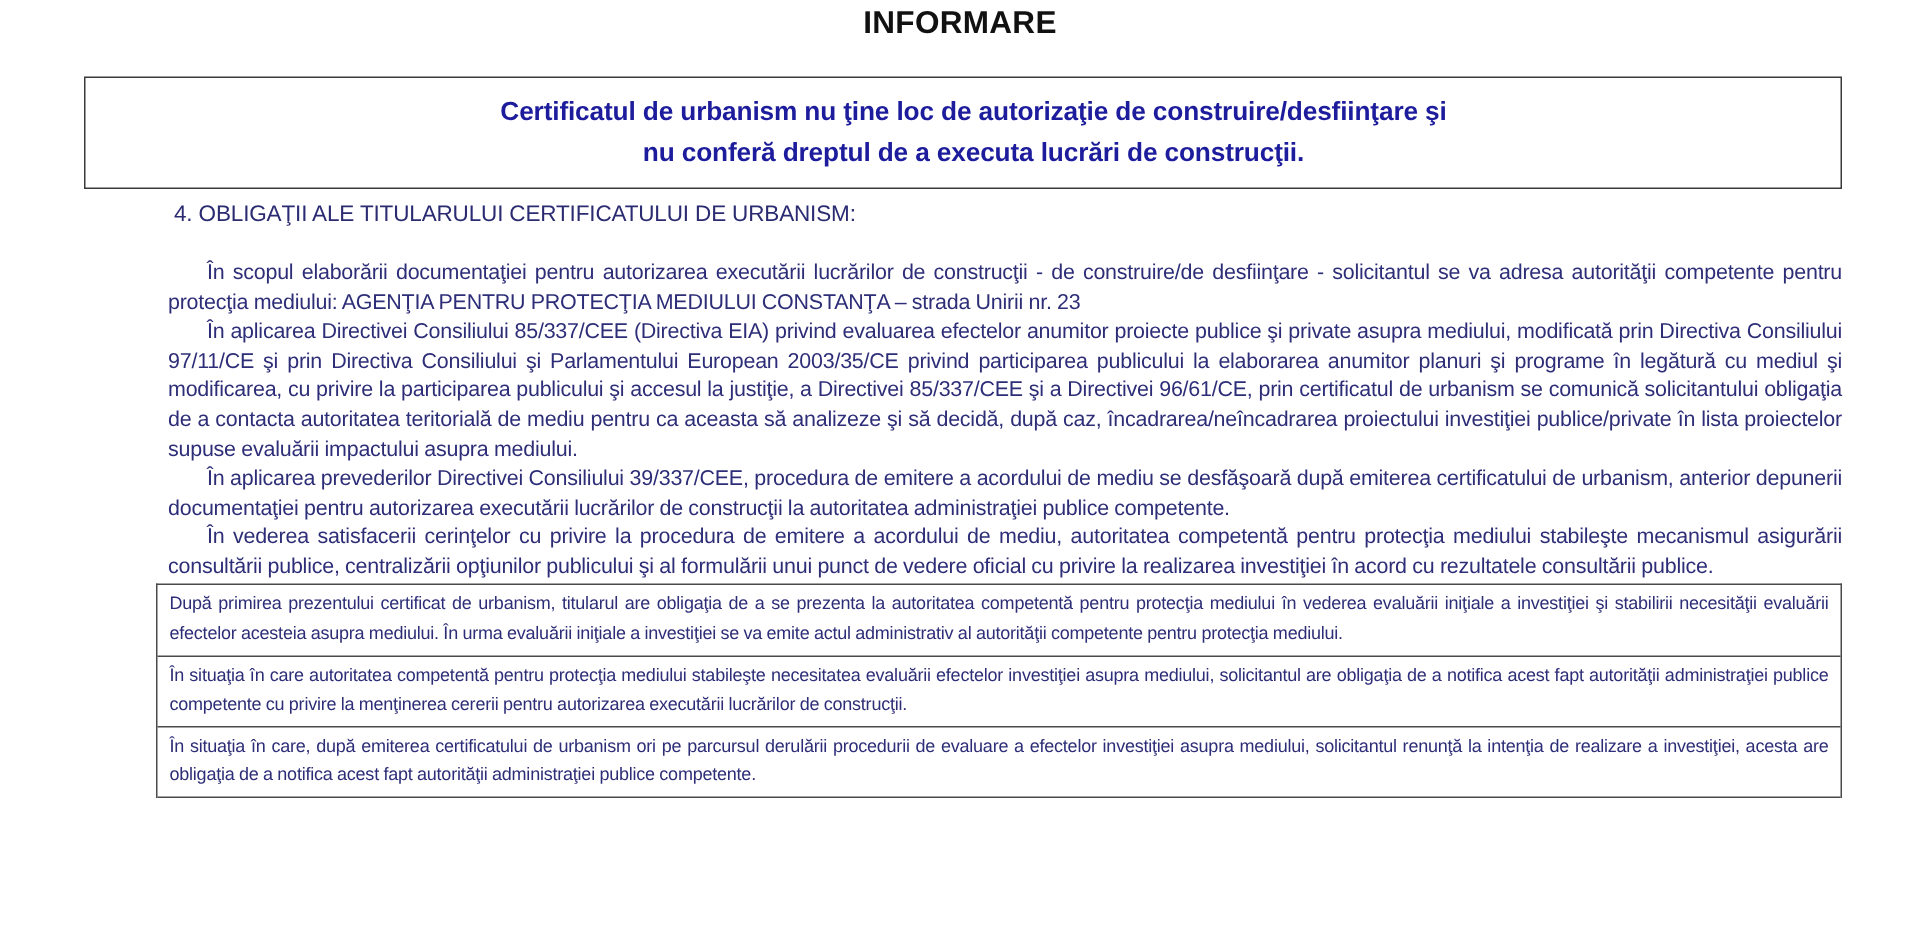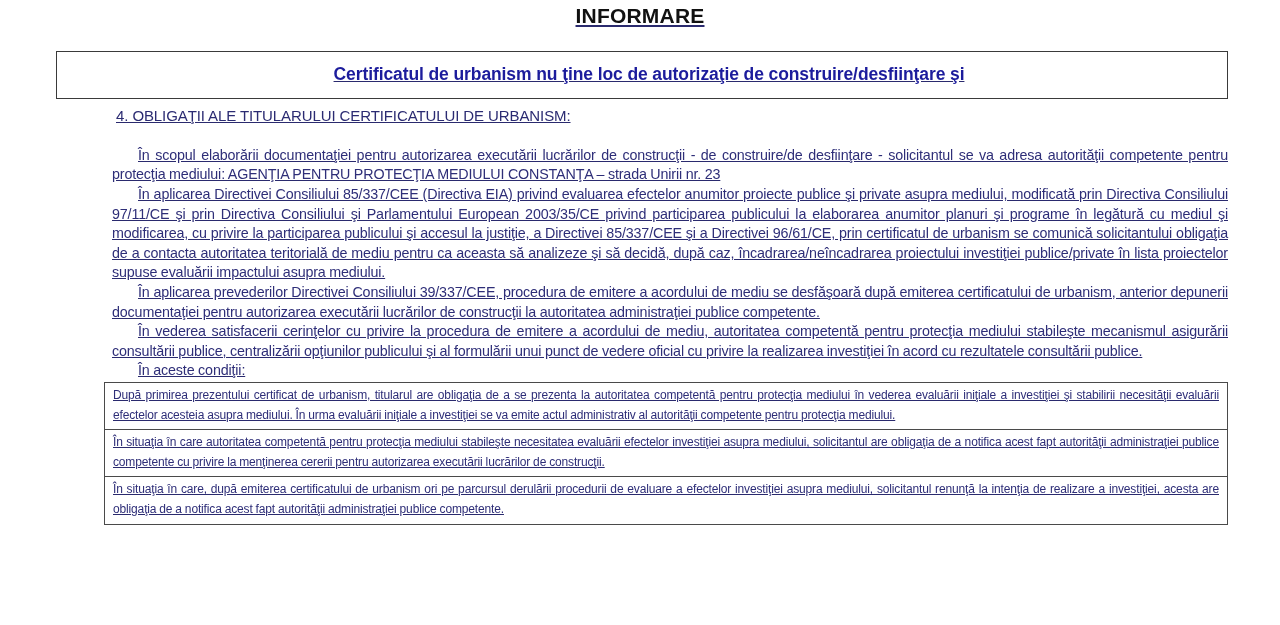--- a/index.html
+++ b/index.html
@@ -21,7 +21,6 @@
     height: 625px;
     position: relative;
     box-sizing: border-box;
-    text-decoration: underline;
   }
 
   

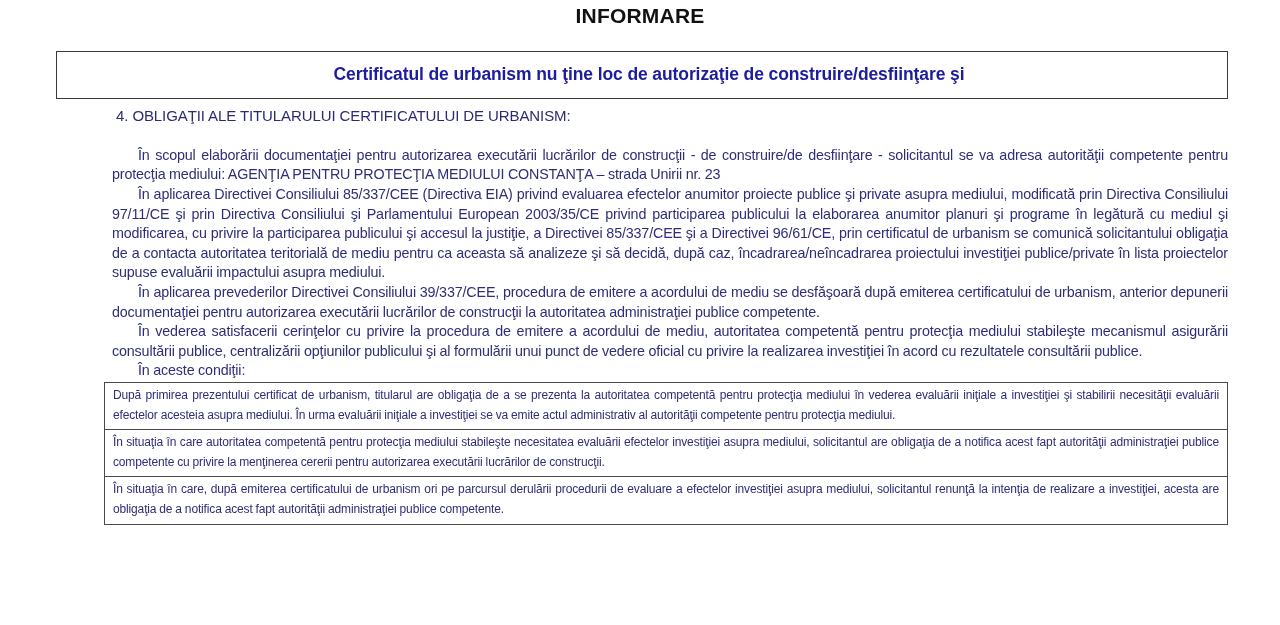--- a/index.html
+++ b/index.html
@@ -119,6 +119,7 @@
 
   <div class="warning-box">
     <div class="warning-line">Certificatul de urbanism nu ţine loc de autorizaţie de construire/desfiinţare şi</div>
+    <div class="warning-line">nu conferă dreptul de a executa lucrări de construcţii.</div>
   </div>
 
   <div class="section-heading">4. OBLIGAŢII ALE TITULARULUI CERTIFICATULUI DE URBANISM:</div>

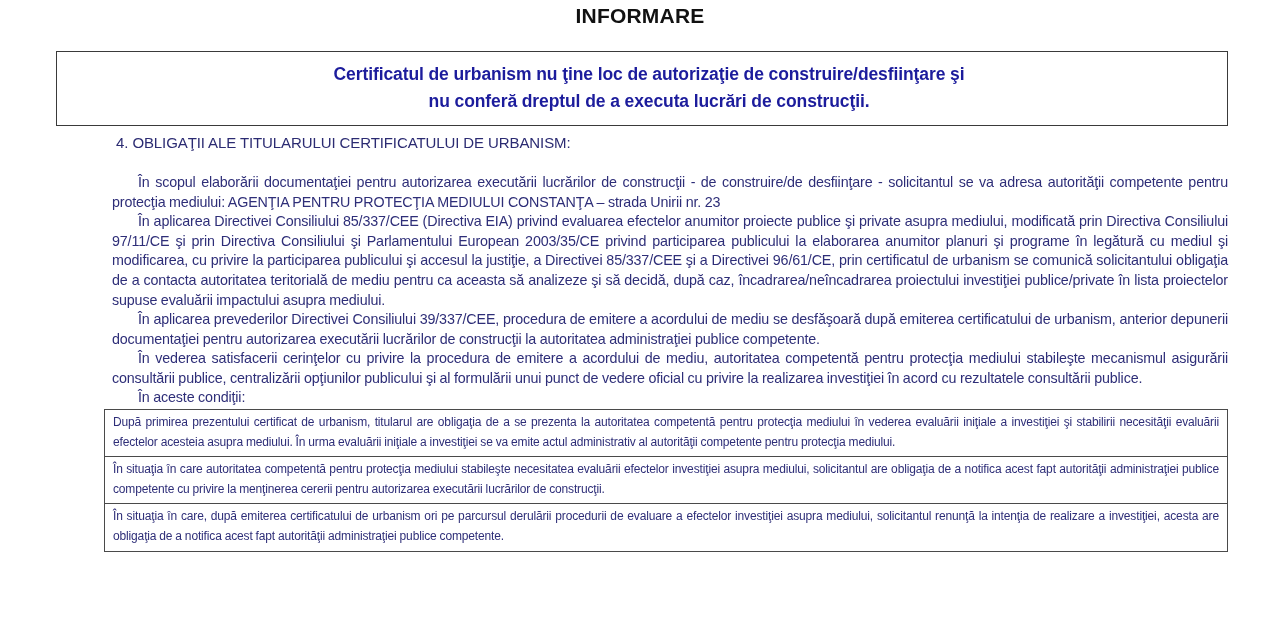--- a/index.html
+++ b/index.html
@@ -129,7 +129,6 @@
     <p class="para">În aplicarea Directivei Consiliului 85/337/CEE (Directiva EIA) privind evaluarea efectelor anumitor proiecte publice şi private asupra mediului, modificată prin Directiva Consiliului 97/11/CE şi prin Directiva Consiliului şi Parlamentului European 2003/35/CE privind participarea publicului la elaborarea anumitor planuri şi programe în legătură cu mediul şi modificarea, cu privire la participarea publicului şi accesul la justiţie, a Directivei 85/337/CEE şi a Directivei 96/61/CE, prin certificatul de urbanism se comunică solicitantului obligaţia de a contacta autoritatea teritorială de mediu pentru ca aceasta să analizeze şi să decidă, după caz, încadrarea/neîncadrarea proiectului investiţiei publice/private în lista proiectelor supuse evaluării impactului asupra mediului.</p>
     <p class="para">În aplicarea prevederilor Directivei Consiliului 39/337/CEE, procedura de emitere a acordului de mediu se desfăşoară după emiterea certificatului de urbanism, anterior depunerii documentaţiei pentru autorizarea executării lucrărilor de construcţii la autoritatea administraţiei publice competente.</p>
     <p class="para">În vederea satisfacerii cerinţelor cu privire la procedura de emitere a acordului de mediu, autoritatea competentă pentru protecţia mediului stabileşte mecanismul asigurării consultării publice, centralizării opţiunilor publicului şi al formulării unui punct de vedere oficial cu privire la realizarea investiţiei în acord cu rezultatele consultării publice.</p>
-    <p class="para">În aceste condiţii:</p>
   </div>
 
   <div class="conditions">

